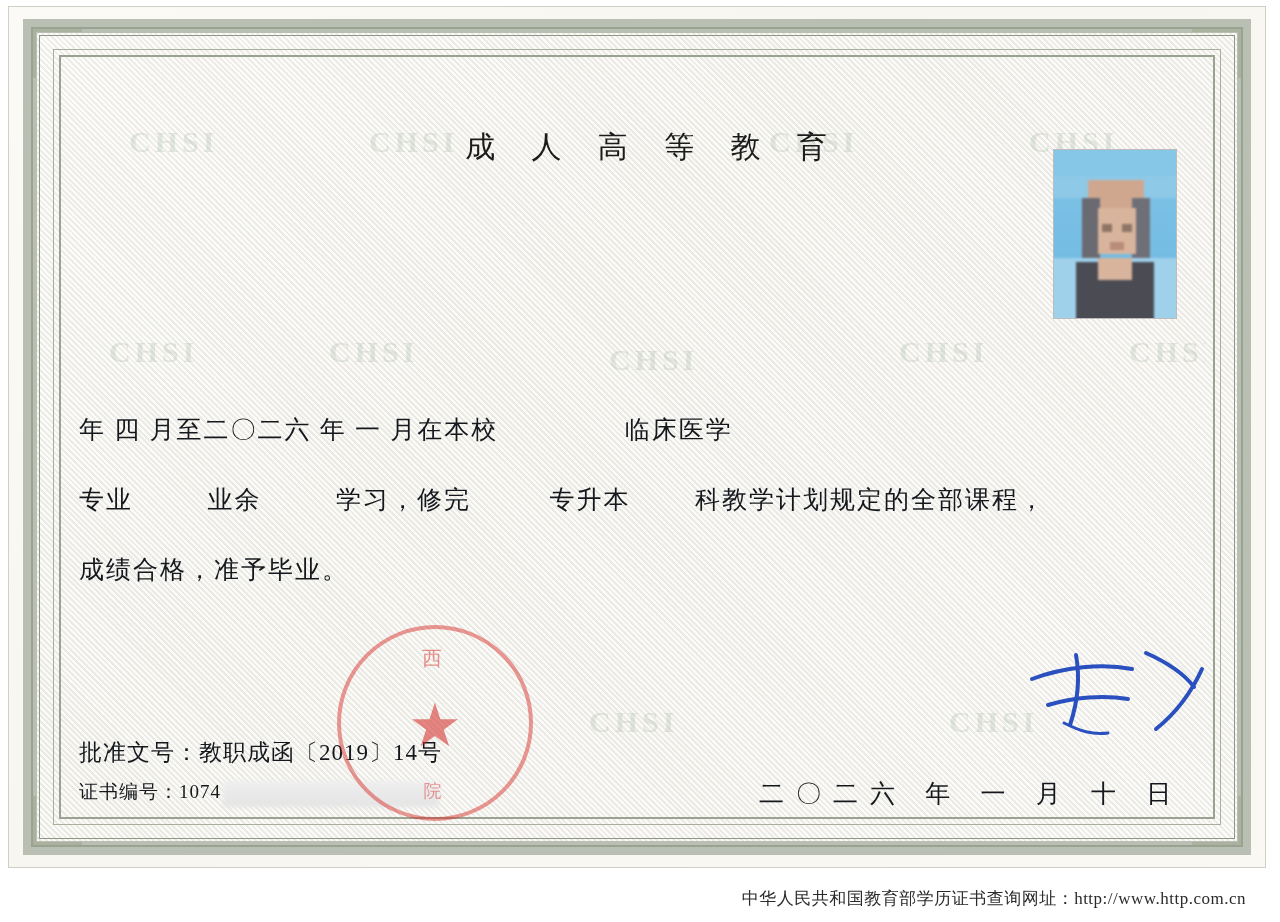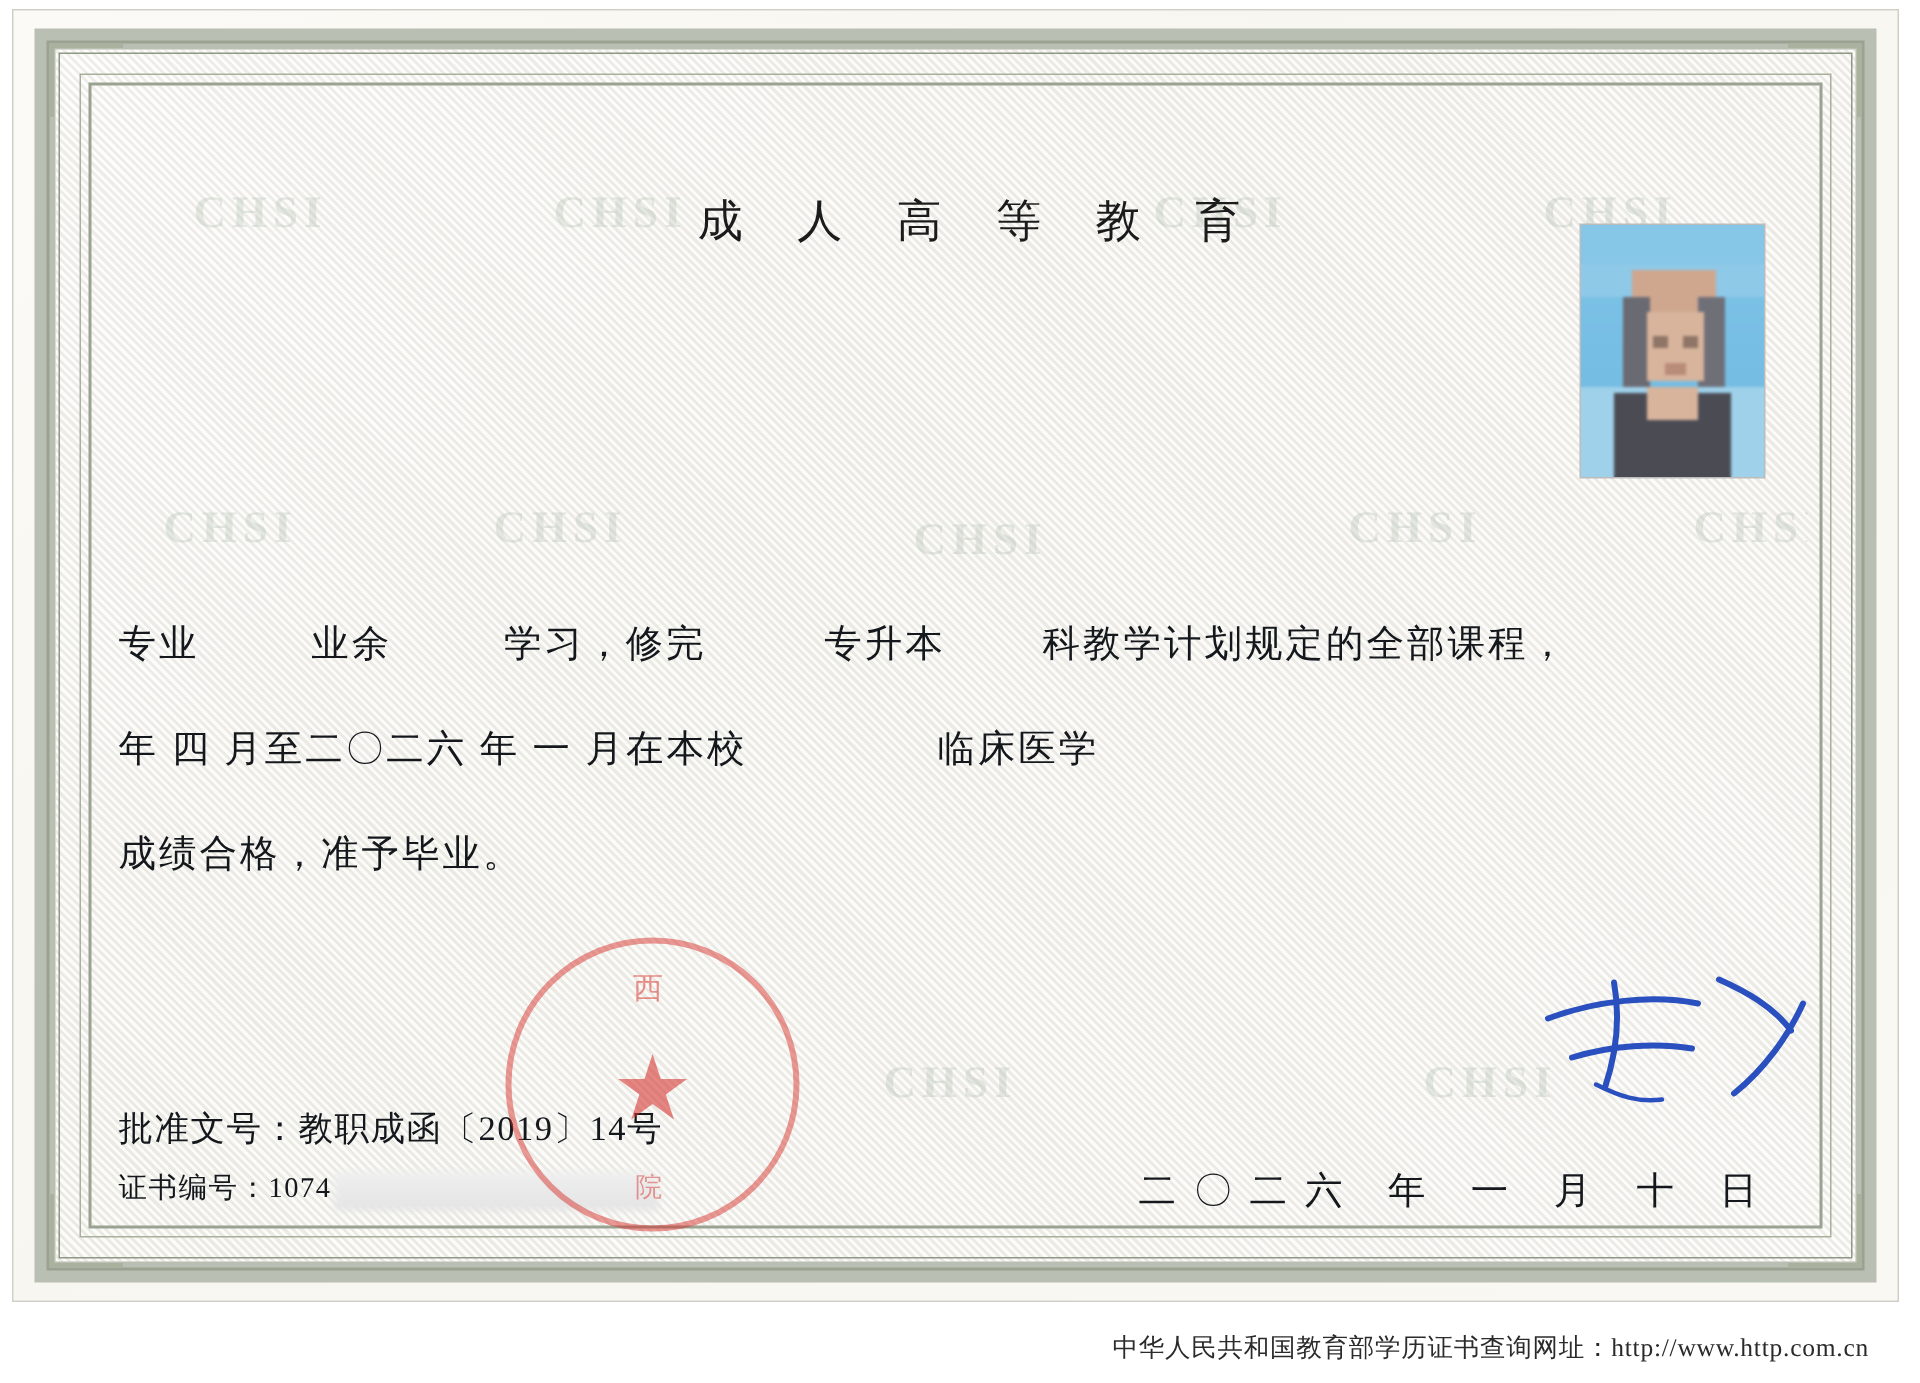--- a/index.html
+++ b/index.html
@@ -347,6 +347,12 @@
 
 
         <div class="line">
+          <span>年 四   月至二〇二六 年 一   月在本校</span>
+          <span class="sp" style="width:110px"></span>
+          <span>临床医学</span>
+        </div>
+
+        <div class="line">
           <span>专业</span>
           <span class="sp" style="width:58px"></span>
           <span>业余</span>
@@ -359,12 +365,6 @@
         </div>
 
         <div class="line">
-          <span>年 四   月至二〇二六 年 一   月在本校</span>
-          <span class="sp" style="width:110px"></span>
-          <span>临床医学</span>
-        </div>
-
-        <div class="line">
           <span>成绩合格，准予毕业。</span>
         </div>
       </div>

